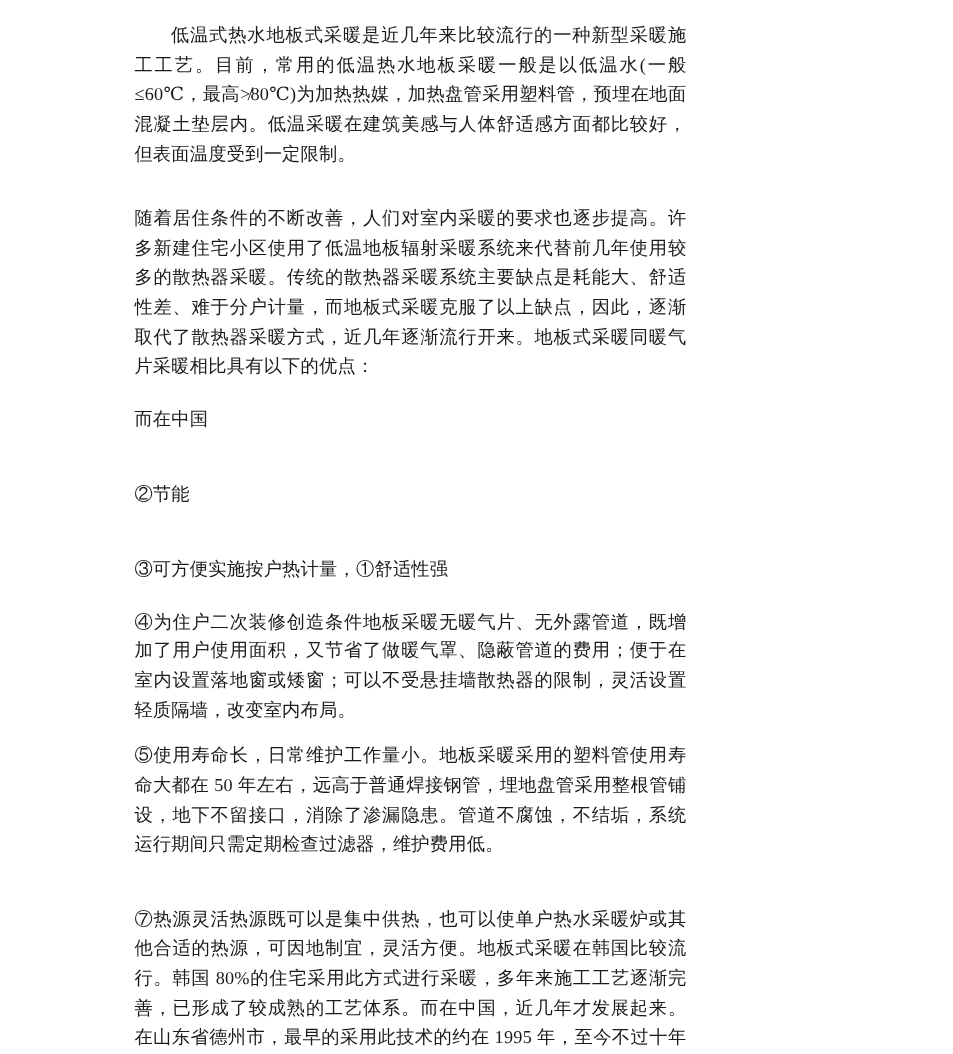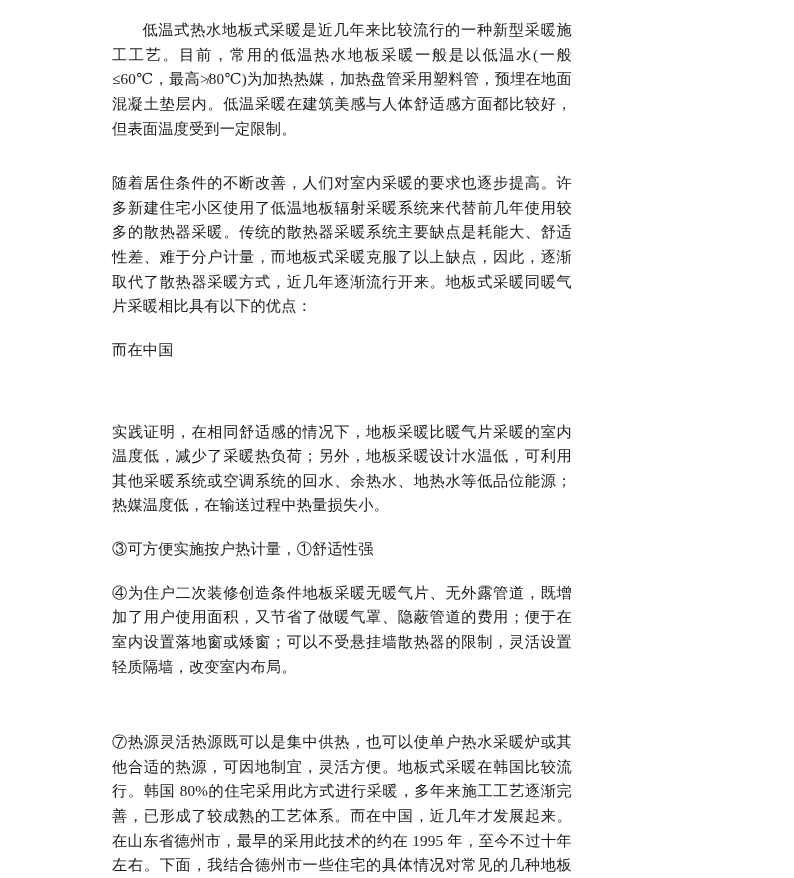--- a/index.html
+++ b/index.html
@@ -52,6 +52,7 @@
 
   <div class="gap-md"></div>
 
+  <p class="para">②节能</p>
   <div class="gap-md"></div>
 
   <p class="para">实践证明，在相同舒适感的情况下，地板采暖比暖气片采暖的室内温度低，减少了采暖热负荷；另外，地板采暖设计水温低，可利用其他采暖系统或空调系统的回水、余热水、地热水等低品位能源；热媒温度低，在输送过程中热量损失小。</p>

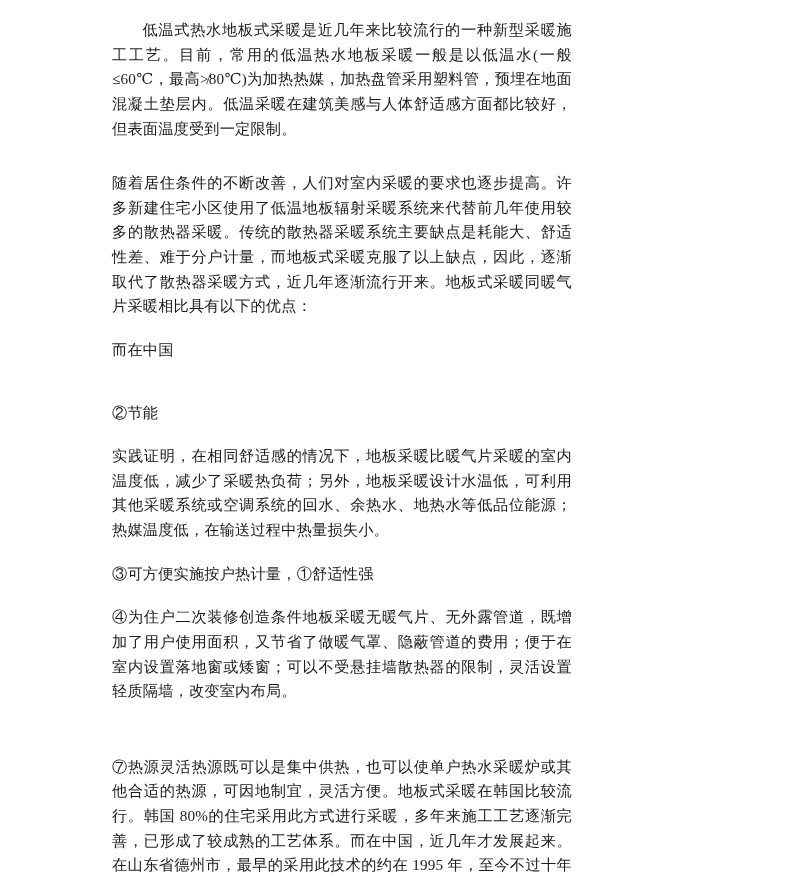--- a/index.html
+++ b/index.html
@@ -55,7 +55,6 @@
   <p class="para">②节能</p>
   <div class="gap-md"></div>
 
-  <p class="para">实践证明，在相同舒适感的情况下，地板采暖比暖气片采暖的室内温度低，减少了采暖热负荷；另外，地板采暖设计水温低，可利用其他采暖系统或空调系统的回水、余热水、地热水等低品位能源；热媒温度低，在输送过程中热量损失小。</p>
   <div class="gap-md"></div>
 
   <p class="para">③可方便实施按户热计量，①舒适性强</p>

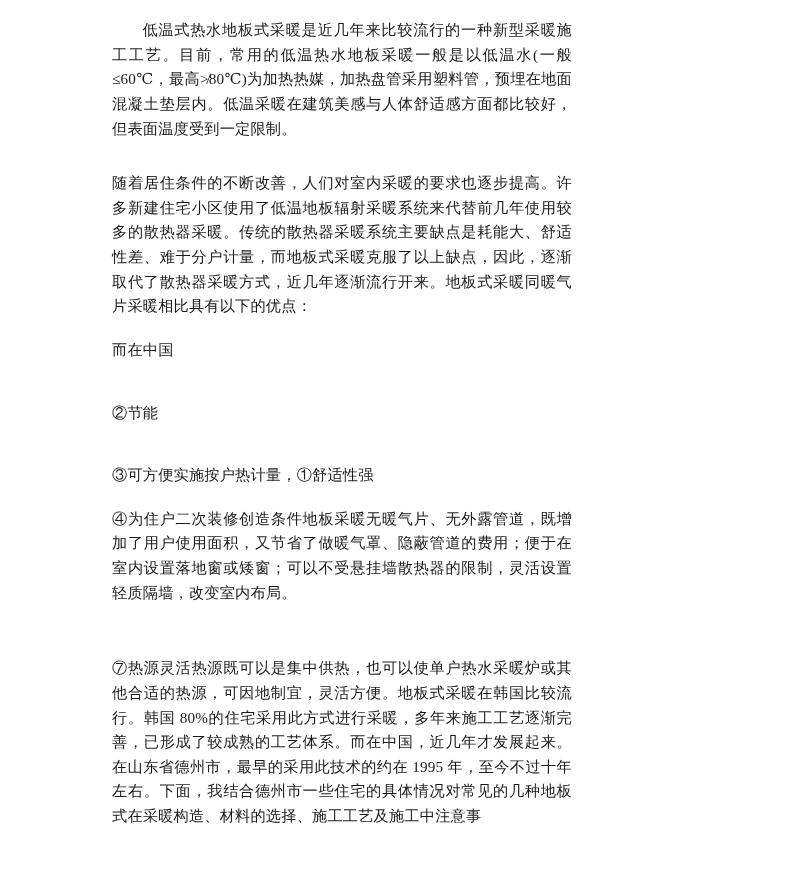--- a/index.html
+++ b/index.html
@@ -63,6 +63,7 @@
   <p class="para">④为住户二次装修创造条件地板采暖无暖气片、无外露管道，既增加了用户使用面积，又节省了做暖气罩、隐蔽管道的费用；便于在室内设置落地窗或矮窗；可以不受悬挂墙散热器的限制，灵活设置轻质隔墙，改变室内布局。</p>
   <div class="gap-sm"></div>
 
+  <p class="para">⑤使用寿命长，日常维护工作量小。地板采暖采用的塑料管使用寿命大都在 50 年左右，远高于普通焊接钢管，埋地盘管采用整根管铺设，地下不留接口，消除了渗漏隐患。管道不腐蚀，不结垢，系统运行期间只需定期检查过滤器，维护费用低。</p>
   <div class="gap-md"></div>
 
   <div class="gap-md"></div>

